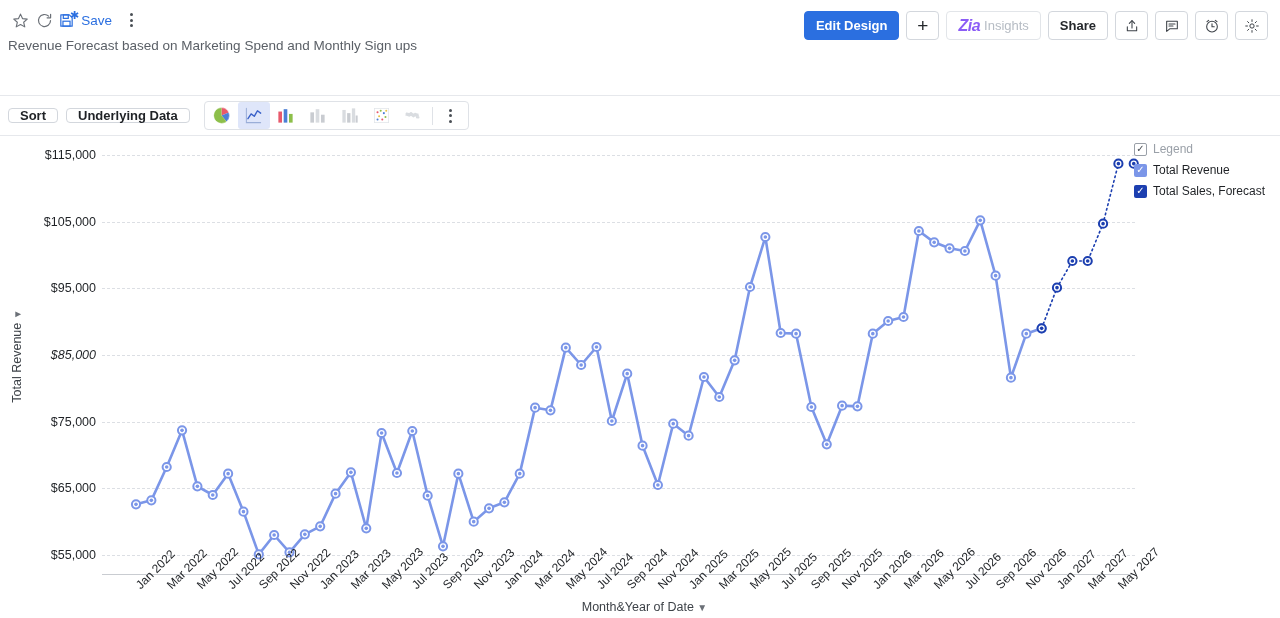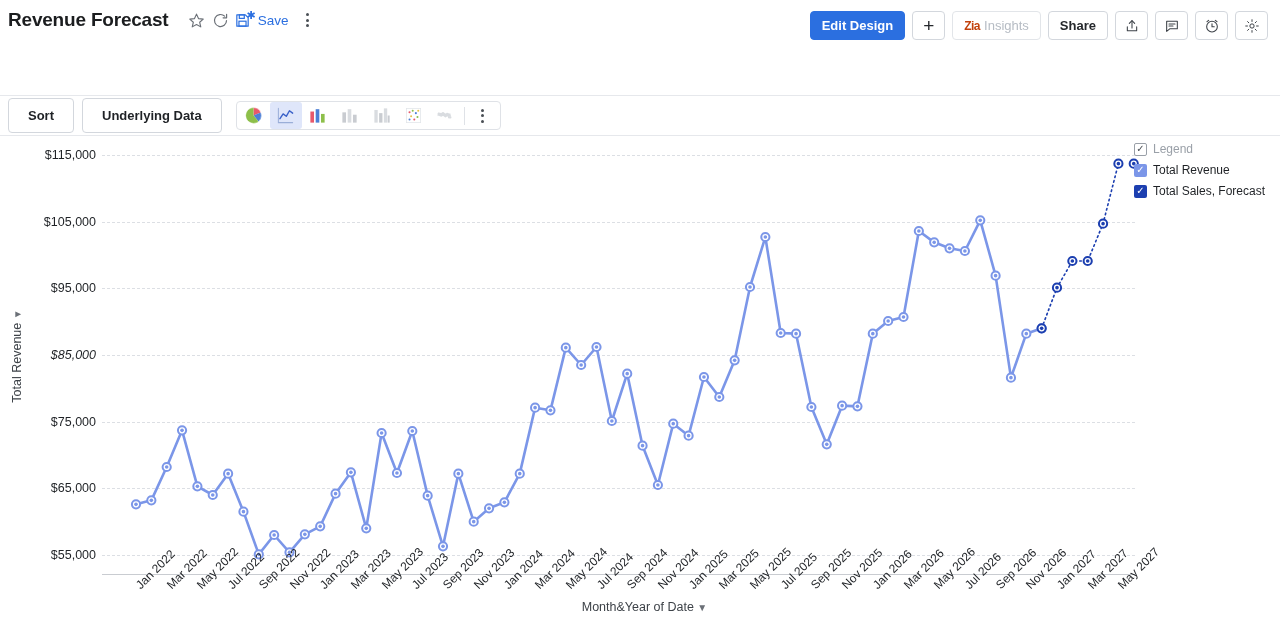--- a/index.html
+++ b/index.html
@@ -286,7 +286,6 @@
 
   <div class="header">
     <div class="title-row">
-      <div class="page-title">Revenue Forecast</div>
 
       <div class="hicon" title="favorite">
         <svg width="17" height="17" viewBox="0 0 24 24" fill="none" stroke="#6b7077" stroke-width="1.6" stroke-linejoin="round">

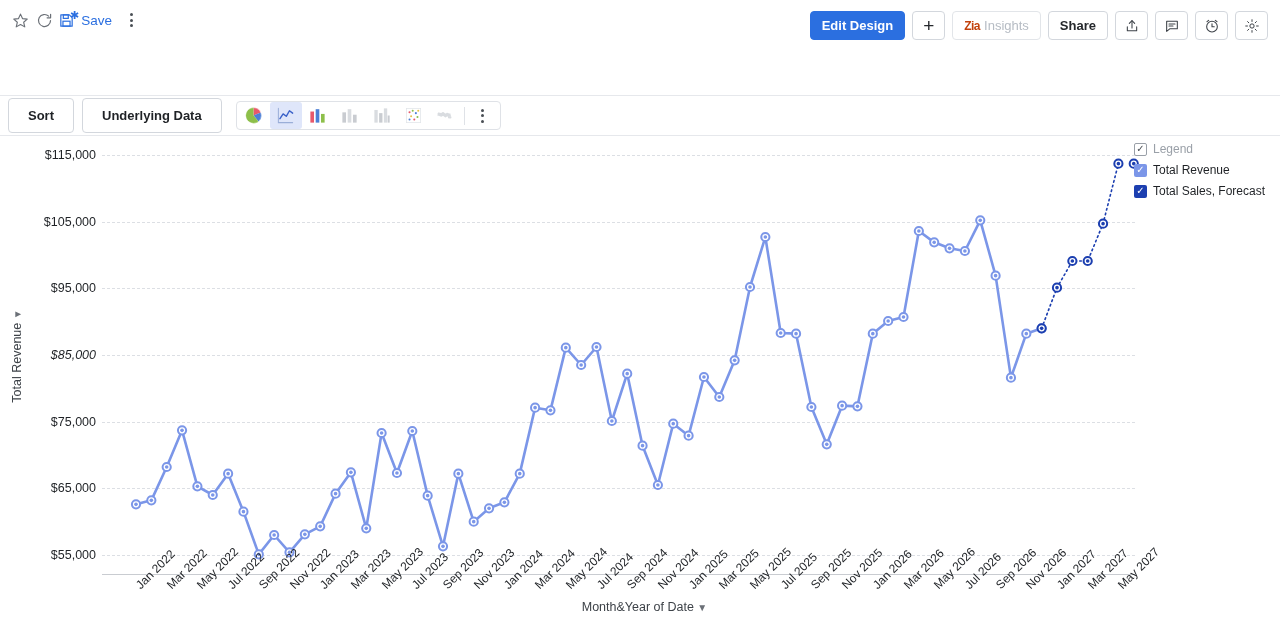--- a/index.html
+++ b/index.html
@@ -122,9 +122,10 @@
     font-weight: normal;
   }
   .zia-mark {
+    font-style: italic;
     font-weight: bold;
-    color: #c2410c;
-    font-size: 12px;
+    color: #8b5cf6;
+    font-size: 16px;
     letter-spacing: -0.5px;
   }
 

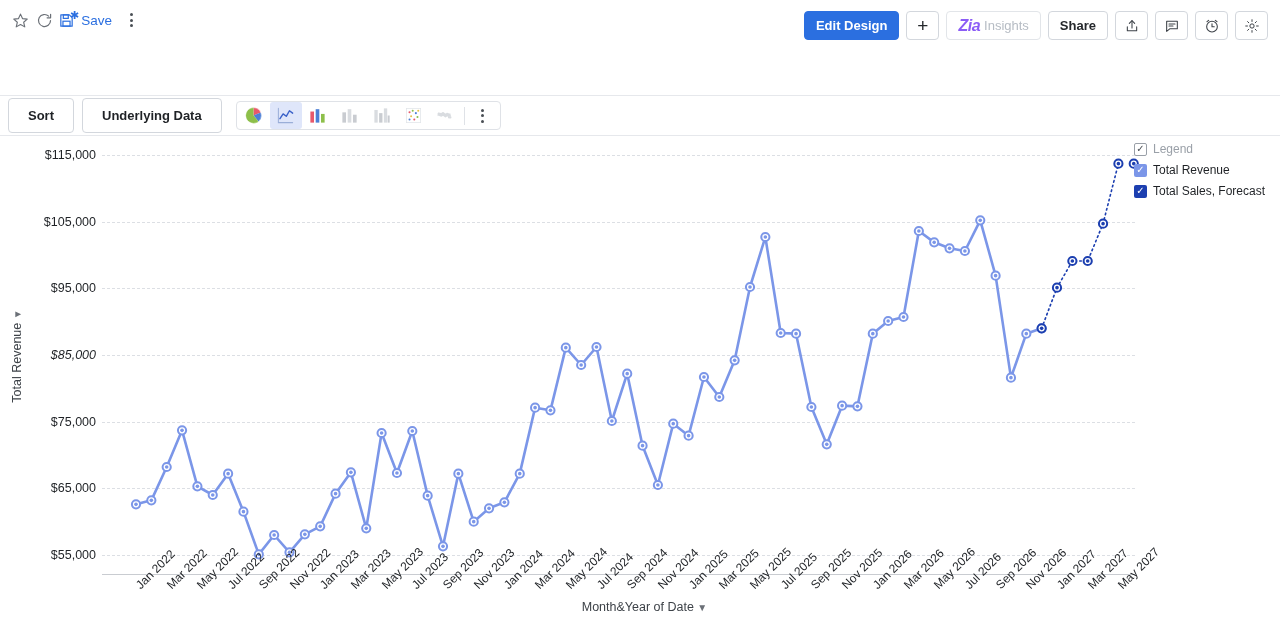--- a/index.html
+++ b/index.html
@@ -320,6 +320,7 @@
         </div>
     </div>
 
+    <div class="subtitle">Revenue Forecast based on Marketing Spend and Monthly Sign ups</div>
 
     <div class="top-actions">
       <div class="btn primary">Edit Design</div>

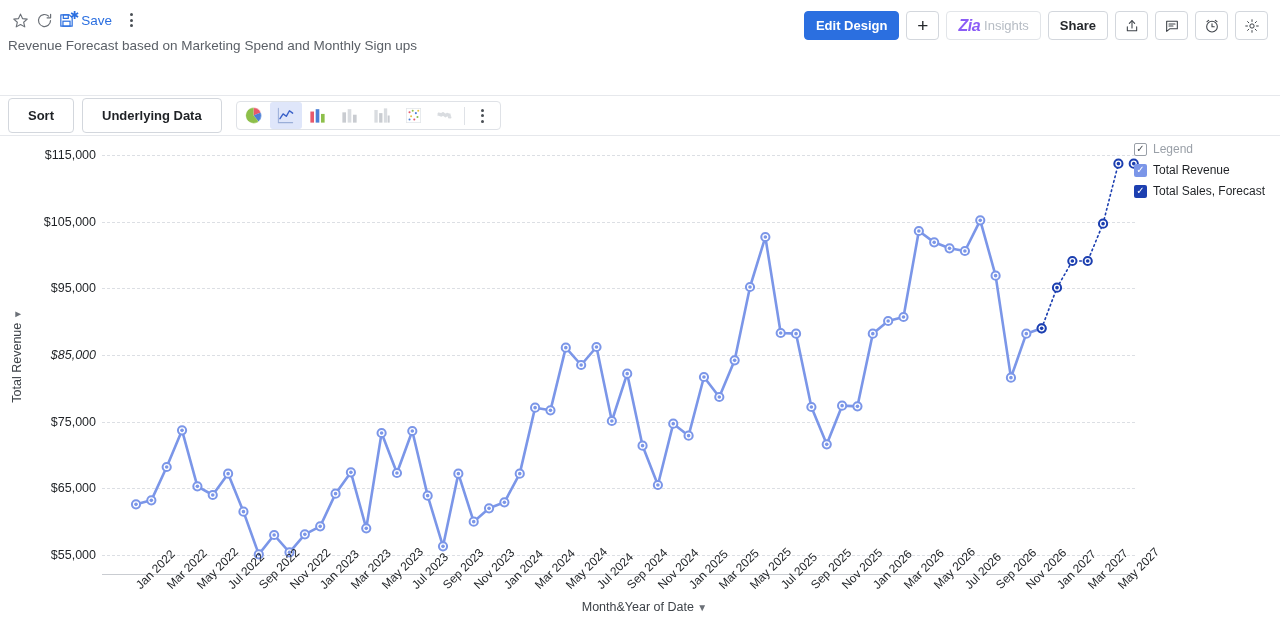--- a/index.html
+++ b/index.html
@@ -142,14 +142,14 @@
     gap: 8px;
   }
   .sbtn {
-    height: 35px;
+    height: 15px;
     border: 1px solid #d3d7dd;
     border-radius: 4px;
     background: #fff;
     font-size: 13px;
     color: #1f2226;
     font-weight: bold;
-    padding: 0 19px;
+    padding: 0 11px;
     display: inline-flex;
     align-items: center;
     cursor: pointer;

